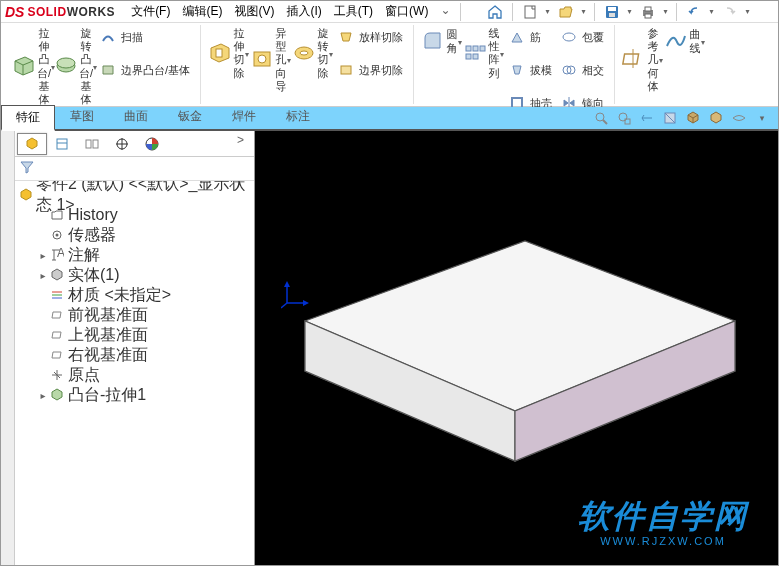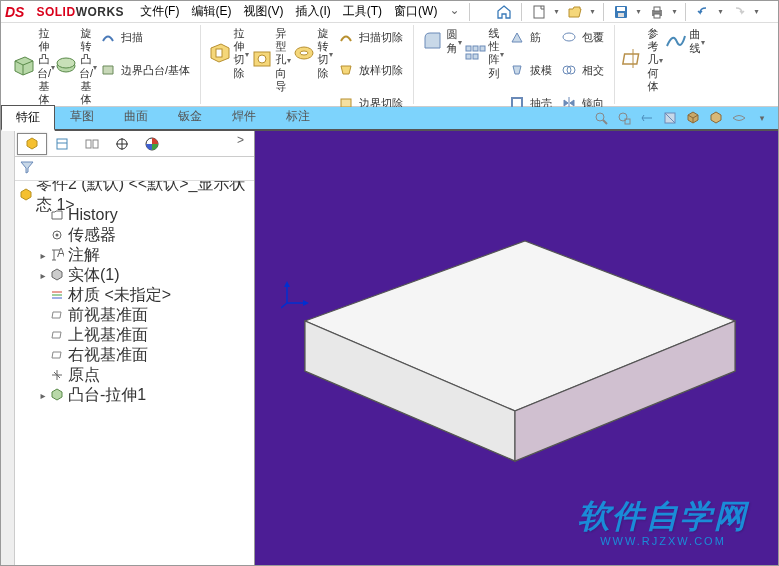--- a/index.html
+++ b/index.html
@@ -6,7 +6,7 @@
 body{width:779px;height:566px;background:#fff;overflow:hidden;border:1px solid #999}
 .menubar{height:22px;display:flex;align-items:center;padding:0 4px;background:#fff;border-bottom:1px solid #ddd}
 .logo{display:flex;align-items:center;margin-right:10px}
-.logo-icon{color:#d9001b;font-weight:bold;font-size:14px;font-style:italic;margin-right:12px}
+.logo-icon{color:#d9001b;font-weight:bold;font-size:14px;font-style:italic;margin-right:3px}
 .logo-text{font-weight:bold;letter-spacing:0.5px;color:#333}
 .logo-text .red{color:#d9001b}
 .menu-items{display:flex}

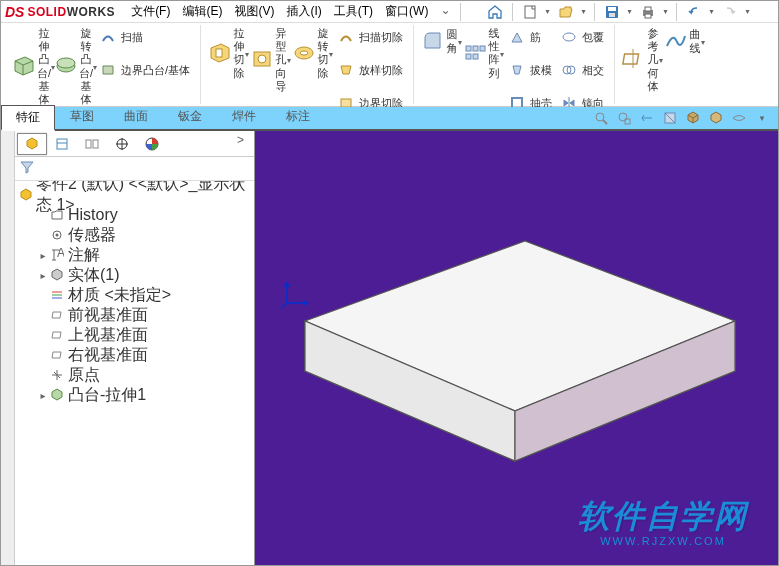--- a/index.html
+++ b/index.html
@@ -205,14 +205,6 @@
       <span class="drop">▾</span>
     </div>
     <div class="r-list">
-      <div class="r-small">
-          <span class="ico">
-            <svg width="16" height="16">
-              <path d="M3 12 Q8 3 13 12" fill="none" stroke="#b89030" stroke-width="2"></path>
-            </svg>
-          </span>
-          <span class="lbl">扫描切除</span>
-        </div>
       <div class="r-small">
           <span class="ico">
             <svg width="16" height="16">

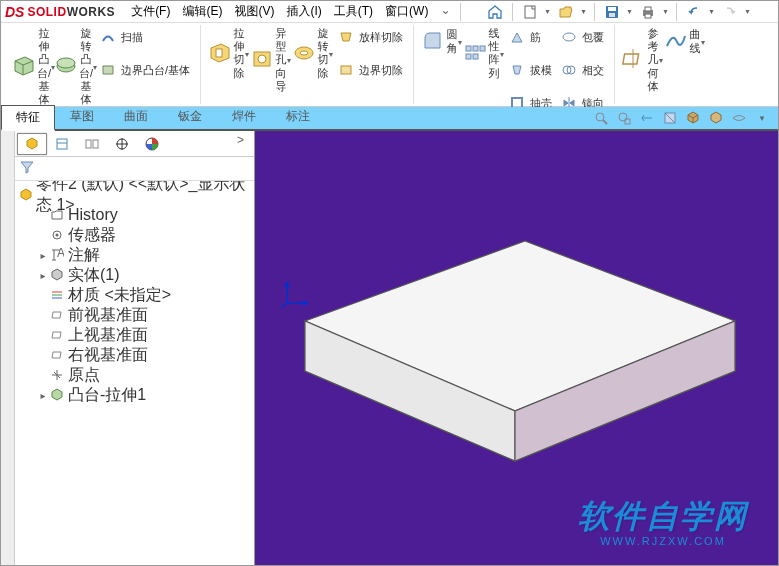--- a/index.html
+++ b/index.html
@@ -48,7 +48,7 @@
 .tree-node .nl{font-size:16px;color:#333}
 .tree-child{padding-left:18px}
 
-.viewport{flex:1;position:relative;background:#4c1d95}
+.viewport{flex:1;position:relative;background:#000000}
 .model{position:absolute;left:20px;top:50px}
 .origin-marker{position:absolute;left:26px;top:148px}
 .watermark{position:absolute;right:30px;bottom:18px;text-align:center}

